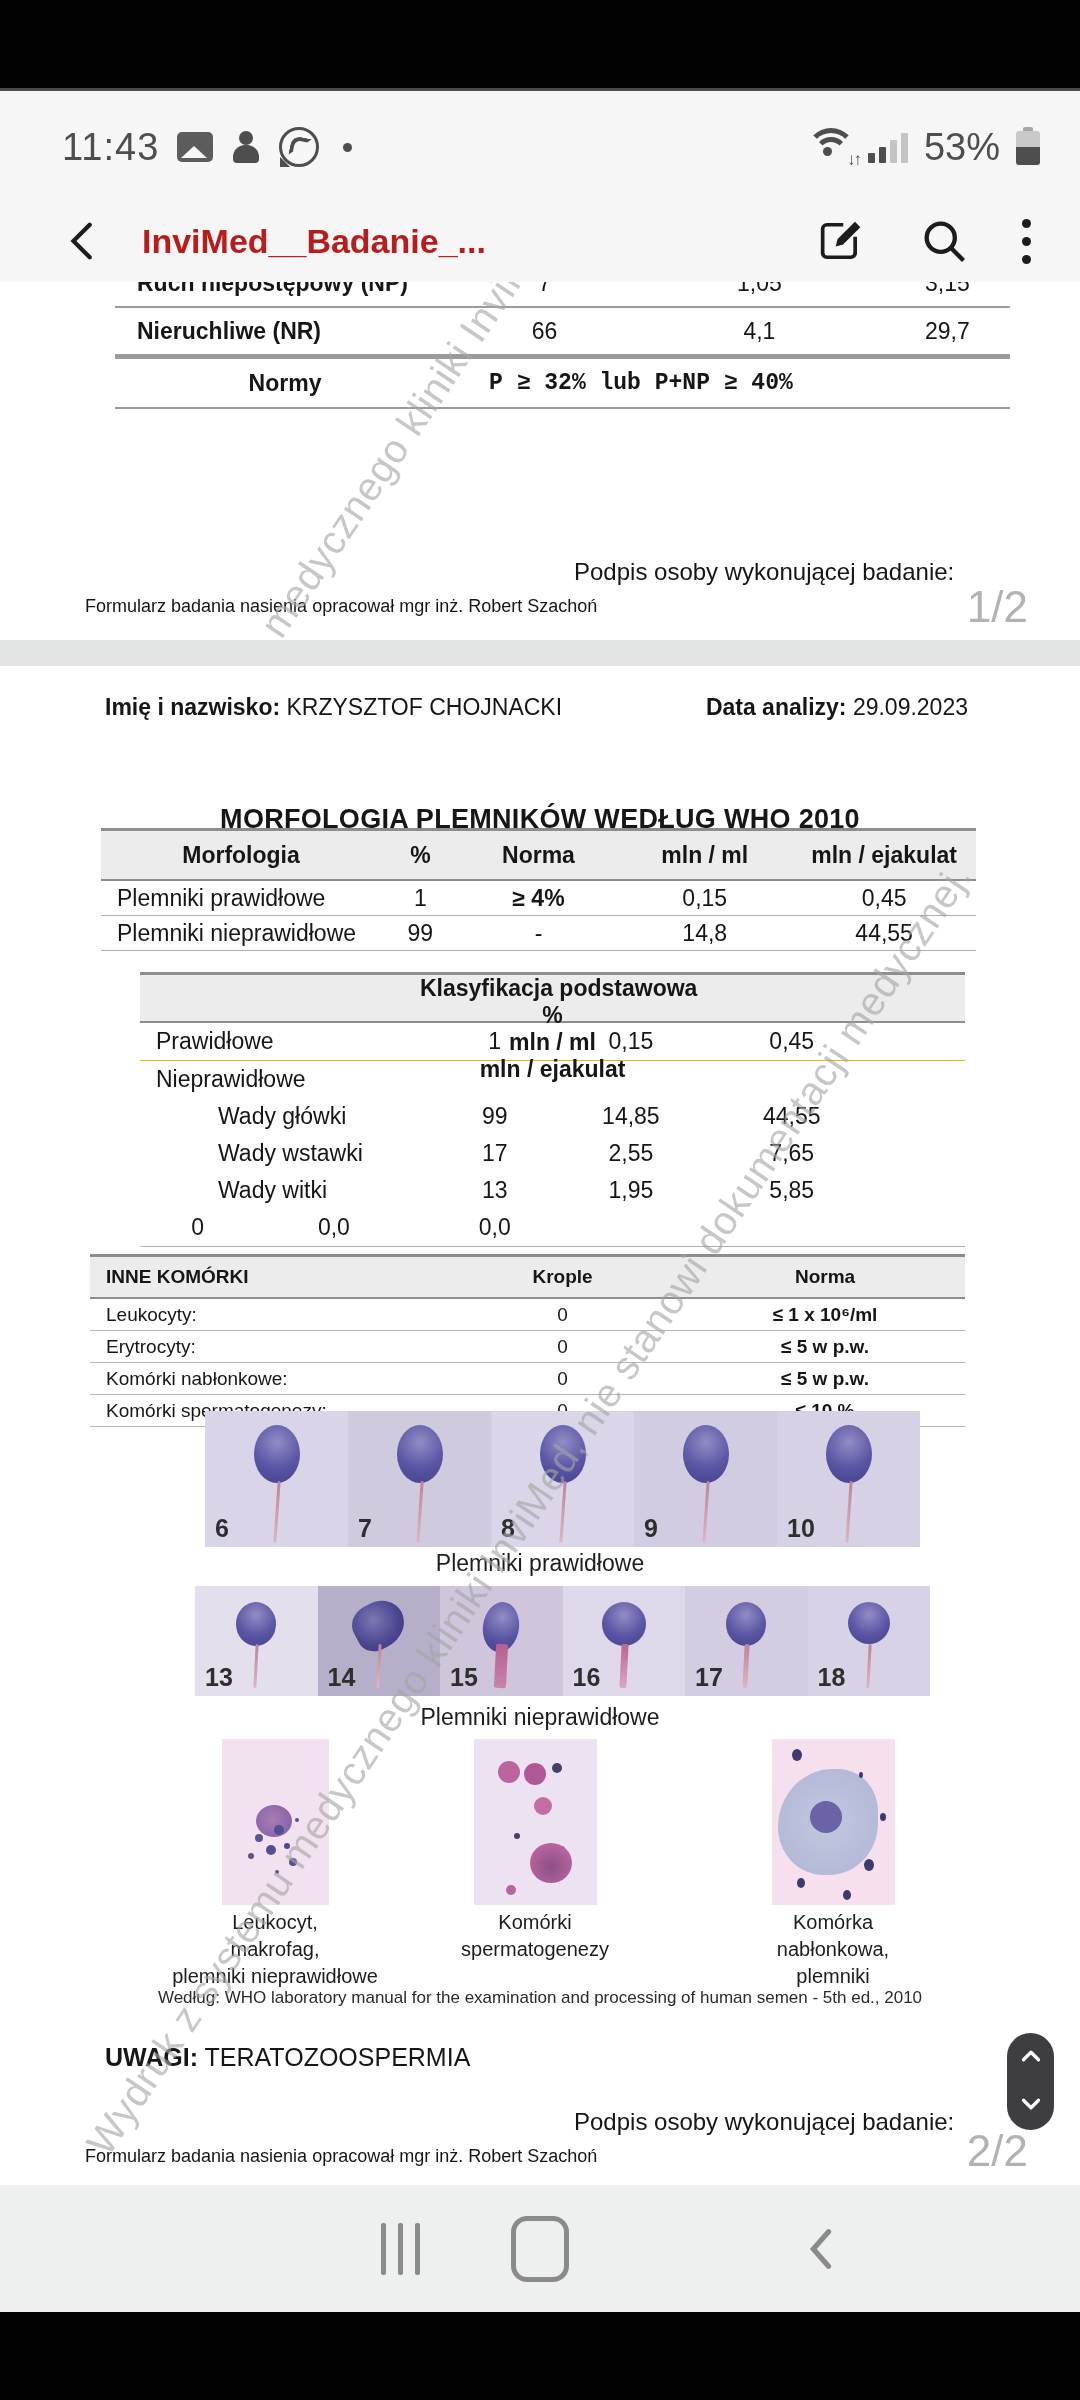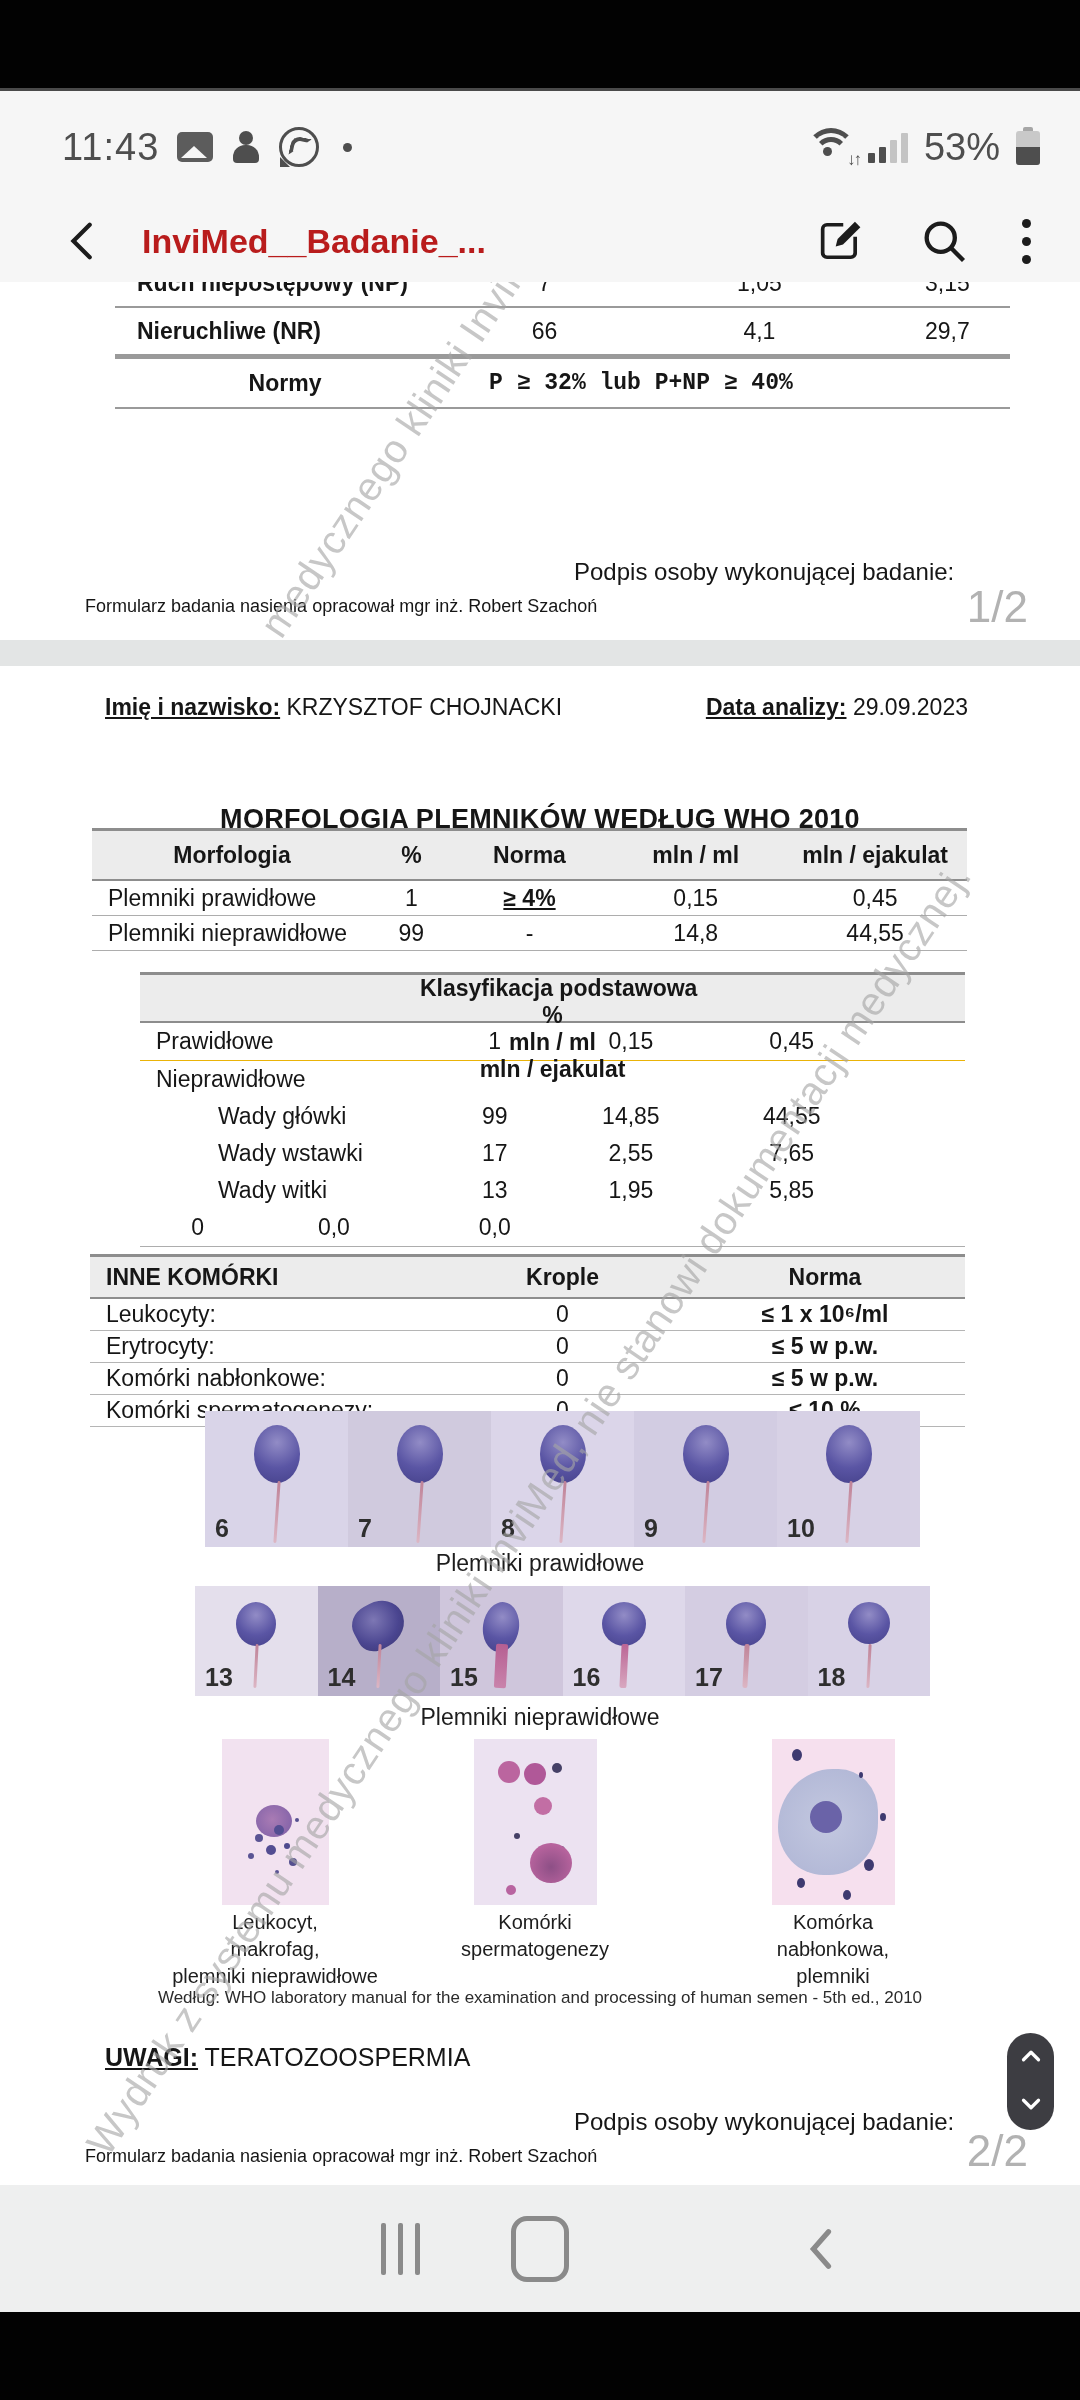--- a/index.html
+++ b/index.html
@@ -82,7 +82,7 @@
   .pageno{position:absolute;right:52px;font-size:44px;color:#b2b2b2;}
   .p1 .pageno{top:300px;}
   .p2 .pageno{top:1460px;}
-  .bold{font-weight:bold;text-decoration:underline;}
+  .bold{font-weight:bold;}
 
   
   .p2-name{position:absolute;left:105px;right:112px;top:28px;display:flex;justify-content:space-between;font-size:23px;}

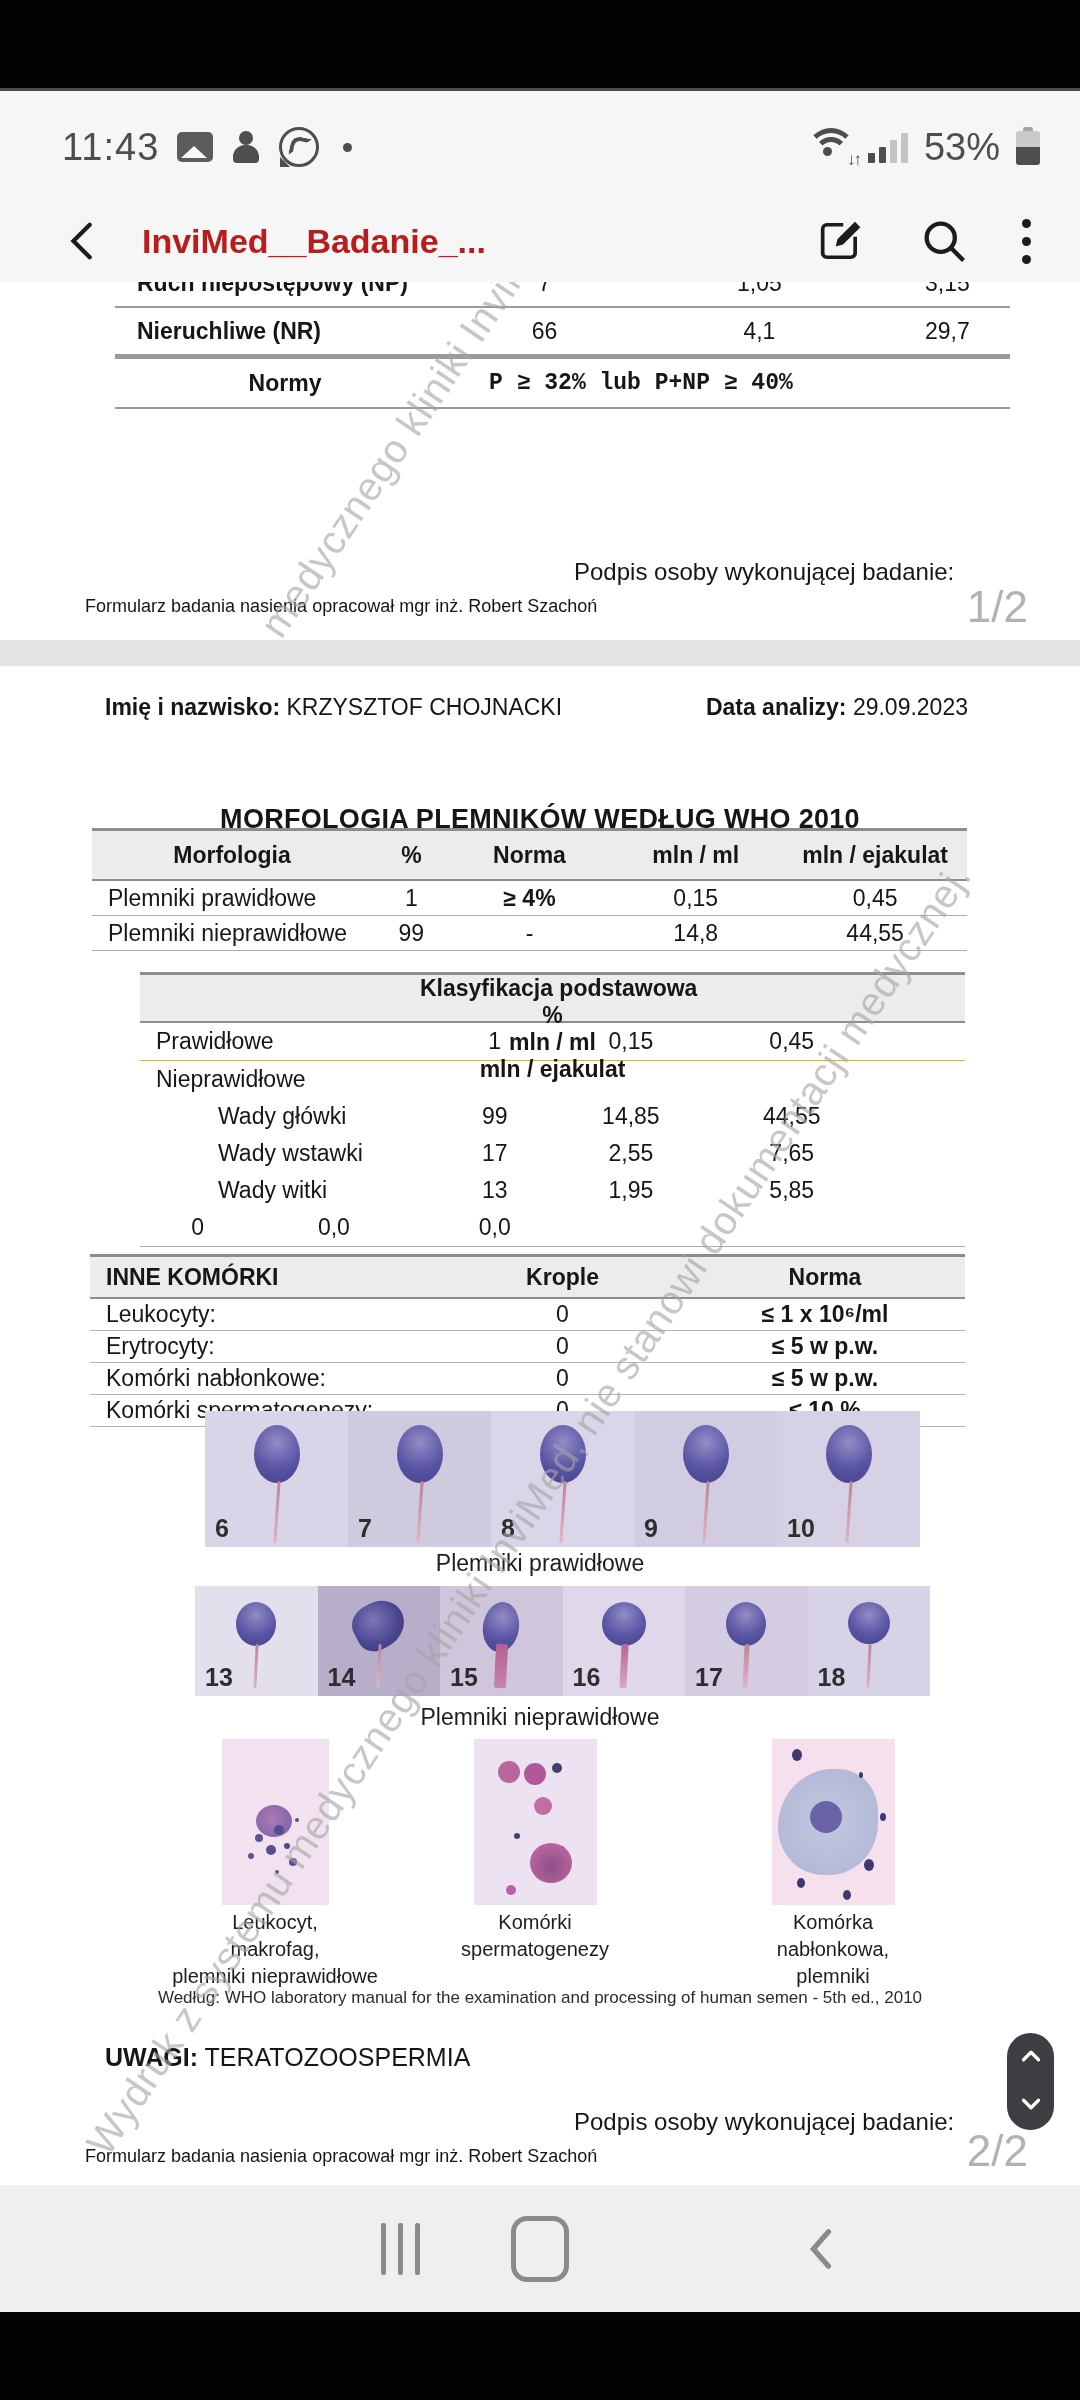--- a/index.html
+++ b/index.html
@@ -90,7 +90,7 @@
 
   
   .thead{background:#ececec;font-weight:bold;border-top:3px solid #8d8d8d;border-bottom:2px solid #8d8d8d;}
-  .t1{position:absolute;left:92px;top:162px;width:875px;font-size:23px;}
+  .t1{position:absolute;left:101px;top:162px;width:875px;font-size:23px;}
   .t1 .thead{height:48px;}
   .t1 .r{height:34px;}
   .m-c1{width:32%;padding-left:16px;}

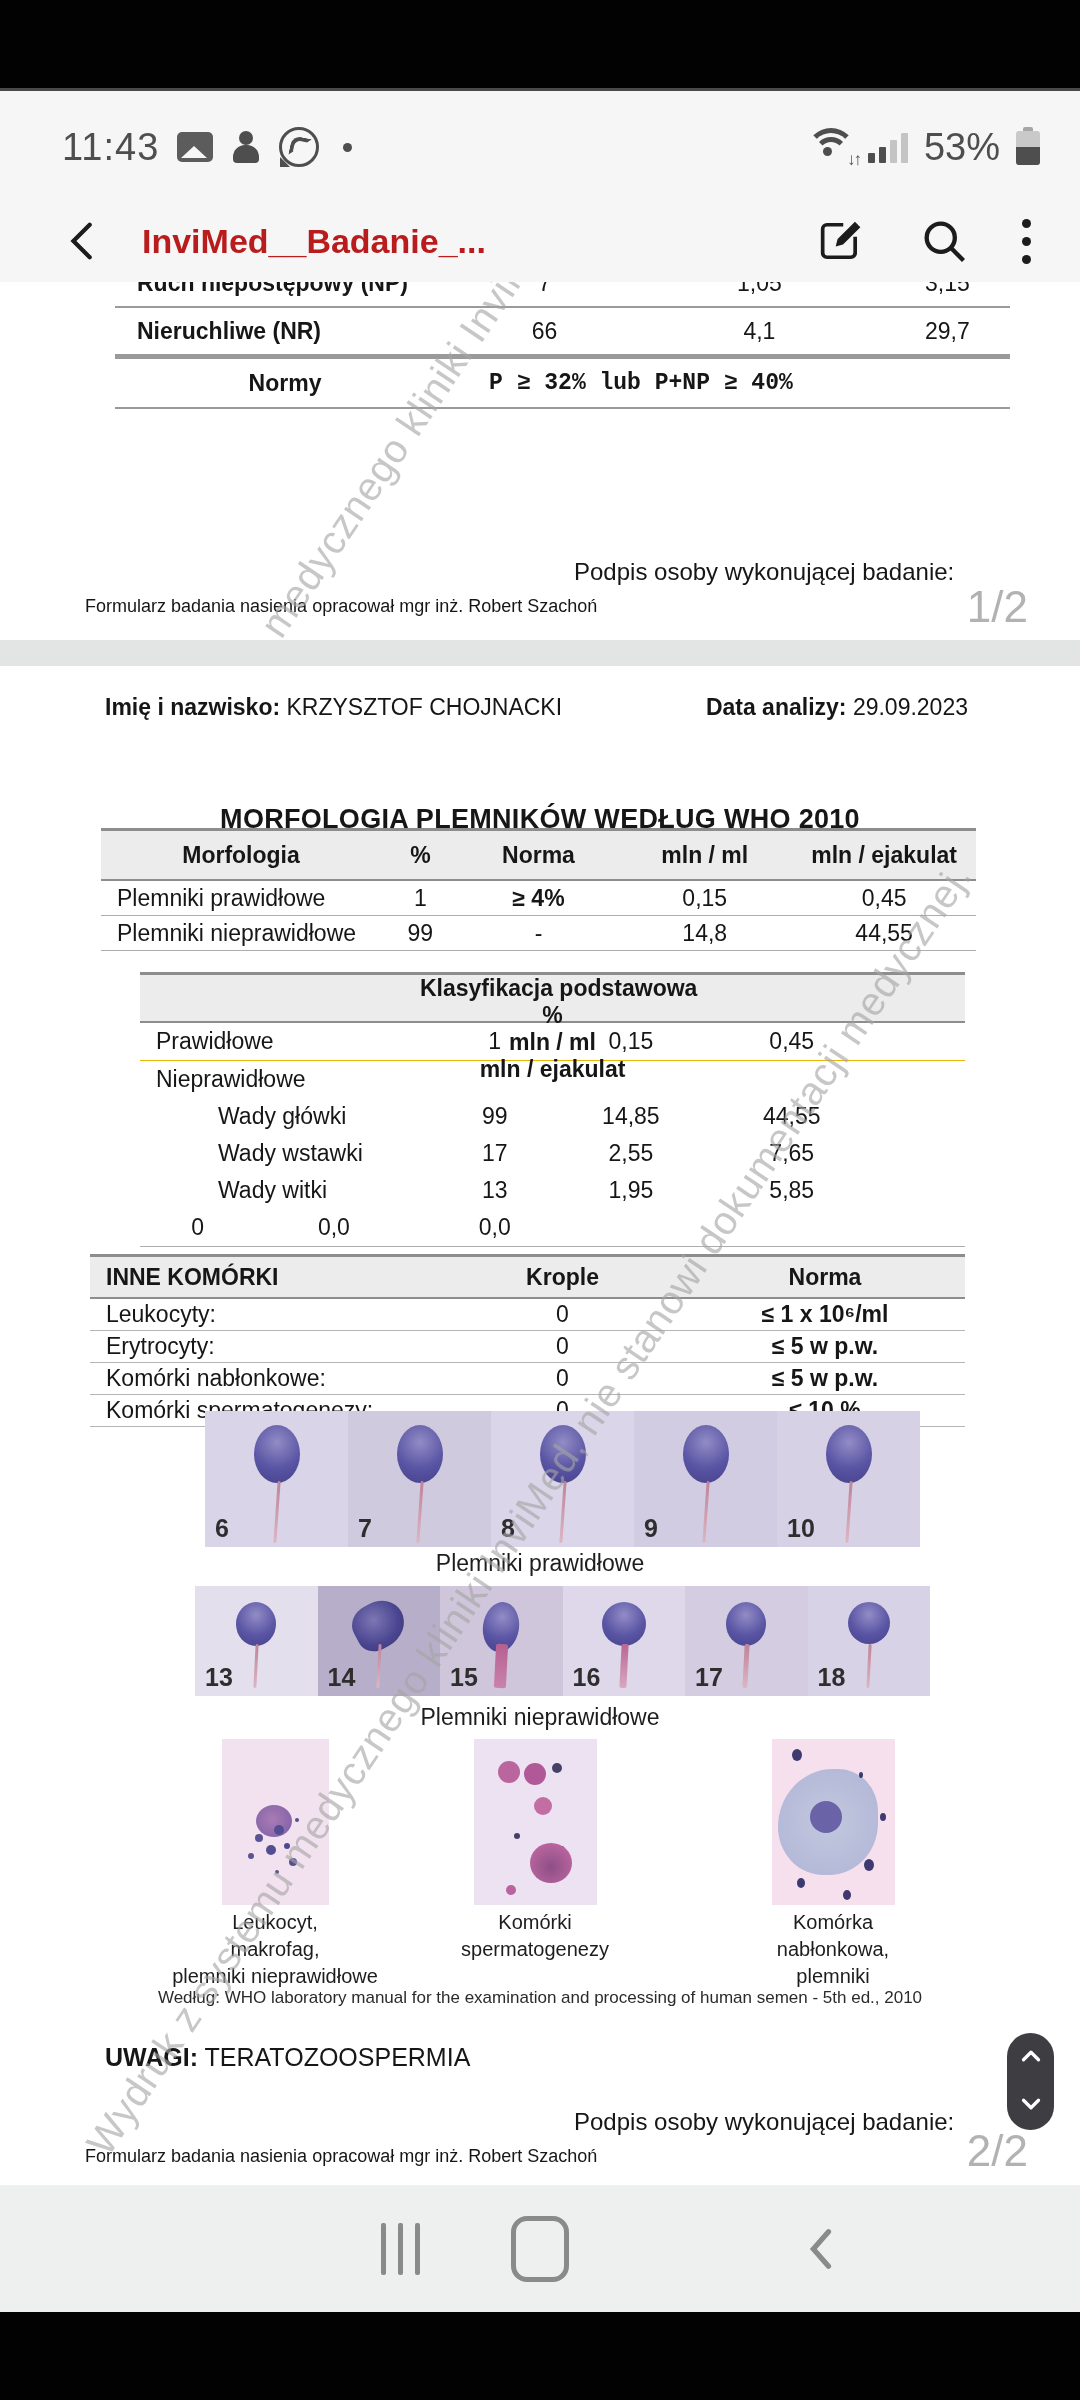--- a/index.html
+++ b/index.html
@@ -113,7 +113,7 @@
   .t2 .r0{border-bottom:1px solid #eab308;}
   .t2 .r5{border-bottom:1px solid #adadad;}
 
-  .t3{position:absolute;left:90px;top:588px;width:875px;font-size:23px;}
+  .t3{position:absolute;left:90px;top:588px;width:875px;font-size:19px;}
   .t3 .thead{height:40px;}
   .t3 .r{height:31px;border-bottom:1px solid #b5b5b5;}
   .i-c1{width:40%;padding-left:16px;}

